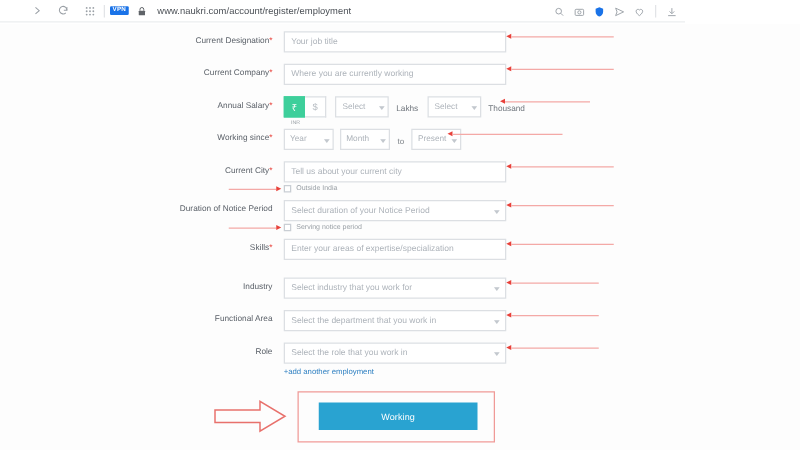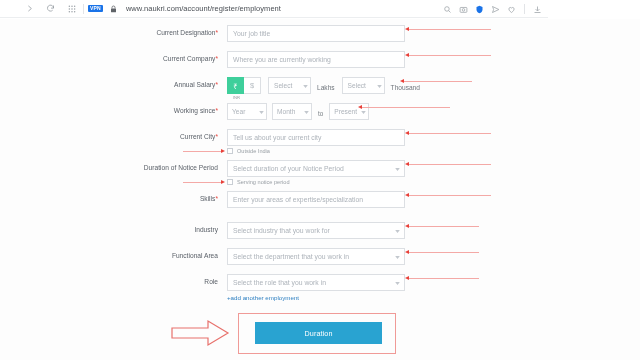--- a/index.html
+++ b/index.html
@@ -357,7 +357,7 @@
   <div class="addlink" style="top:275px; left:227px;">+add another employment</div>
 
   <div class="cta-box" style="top:294px; left:238px; width:158px; height:41px;"></div>
-  <div class="cta-btn" style="top:303px; left:255px; width:127px; height:22px;">Duration</div>
+  <div class="cta-btn" style="top:303px; left:255px; width:127px; height:22px;">Working</div>
 
   <div class="ann">
     <div class="ann-head left" style="top:8px; left:405px;"></div>

